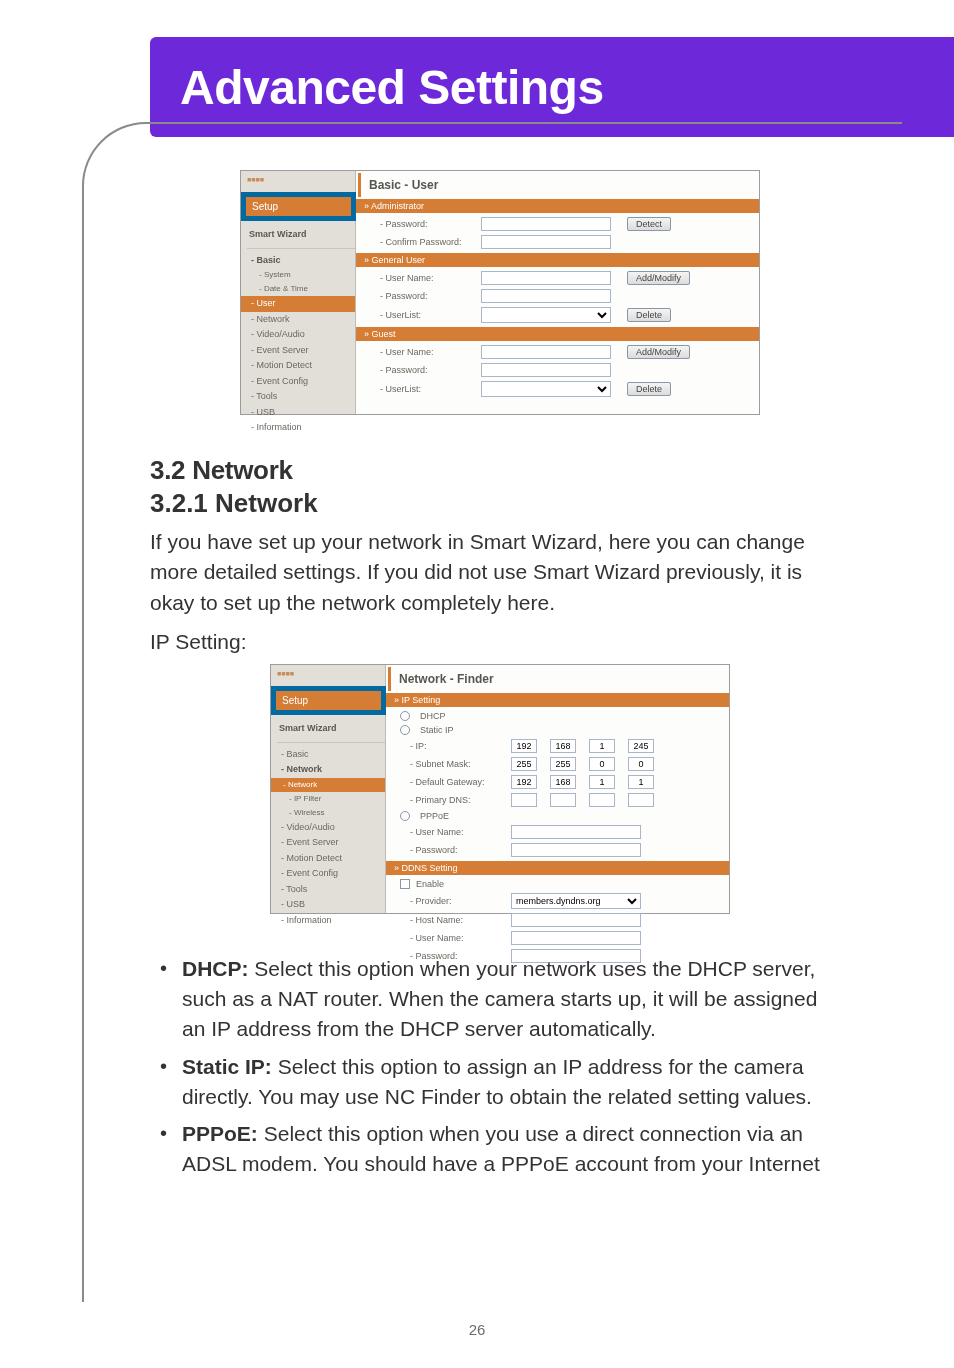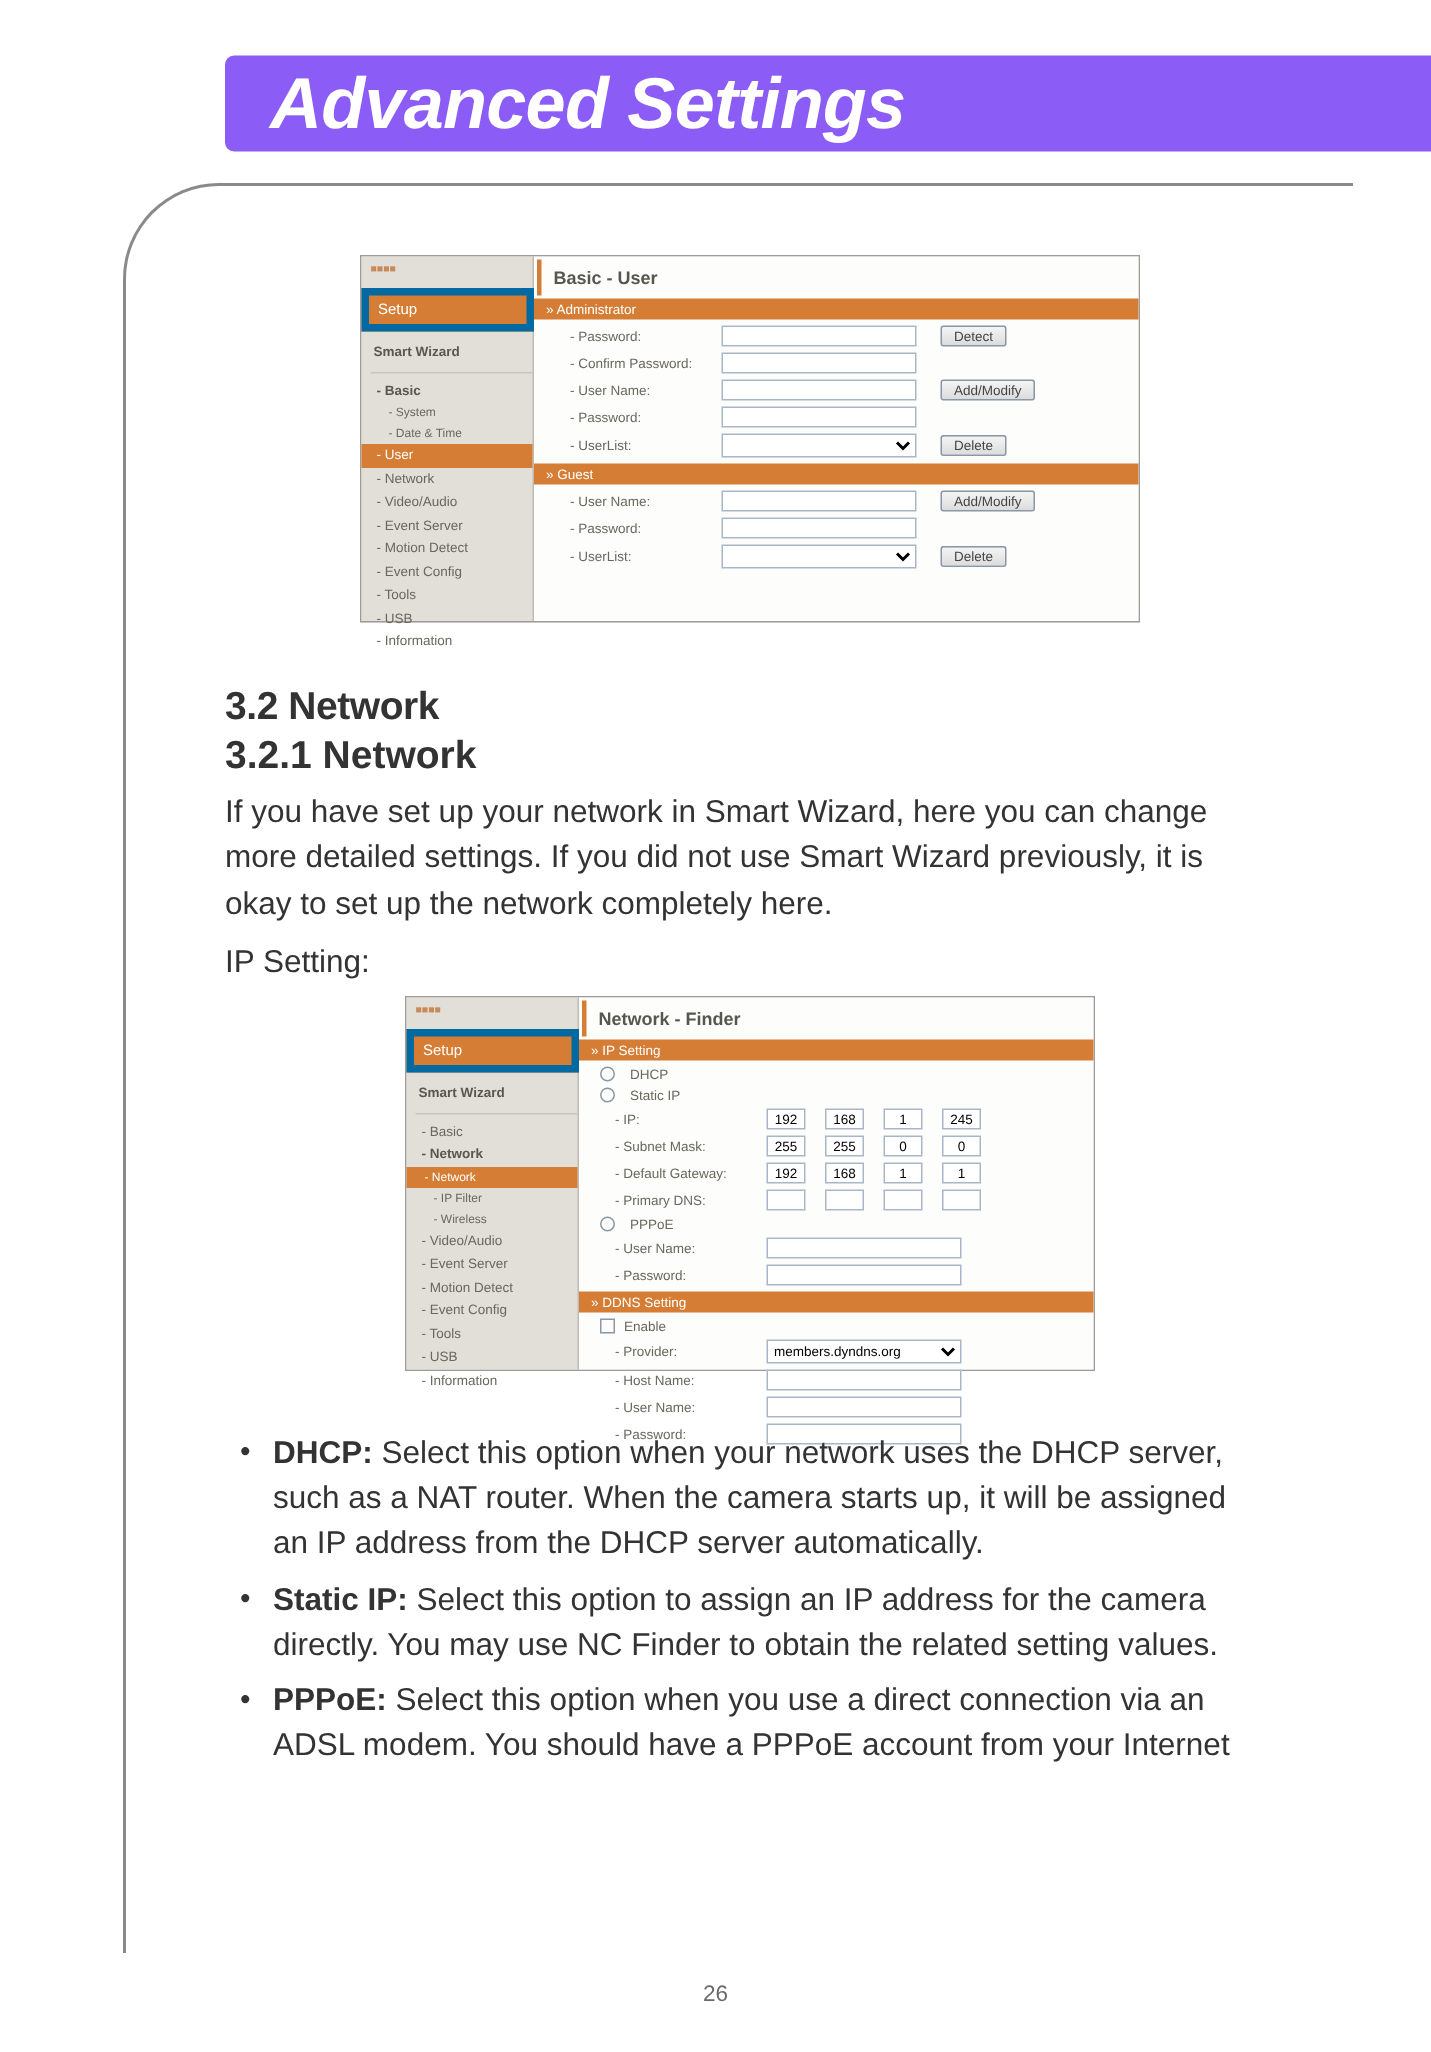--- a/index.html
+++ b/index.html
@@ -18,14 +18,13 @@
     top: 37px;
     left: 150px;
     right: 0;
-    height: 64px;
-    background: #8b5cf6;
+    height: 100px;
+    background: #6d28d9;
     display: flex;
     align-items: center;
     padding-left: 30px;
     border-top-left-radius: 6px;
     border-bottom-left-radius: 6px;
-    font-style: italic;
   }
   .header-banner h1 {
     font-size: 48px;

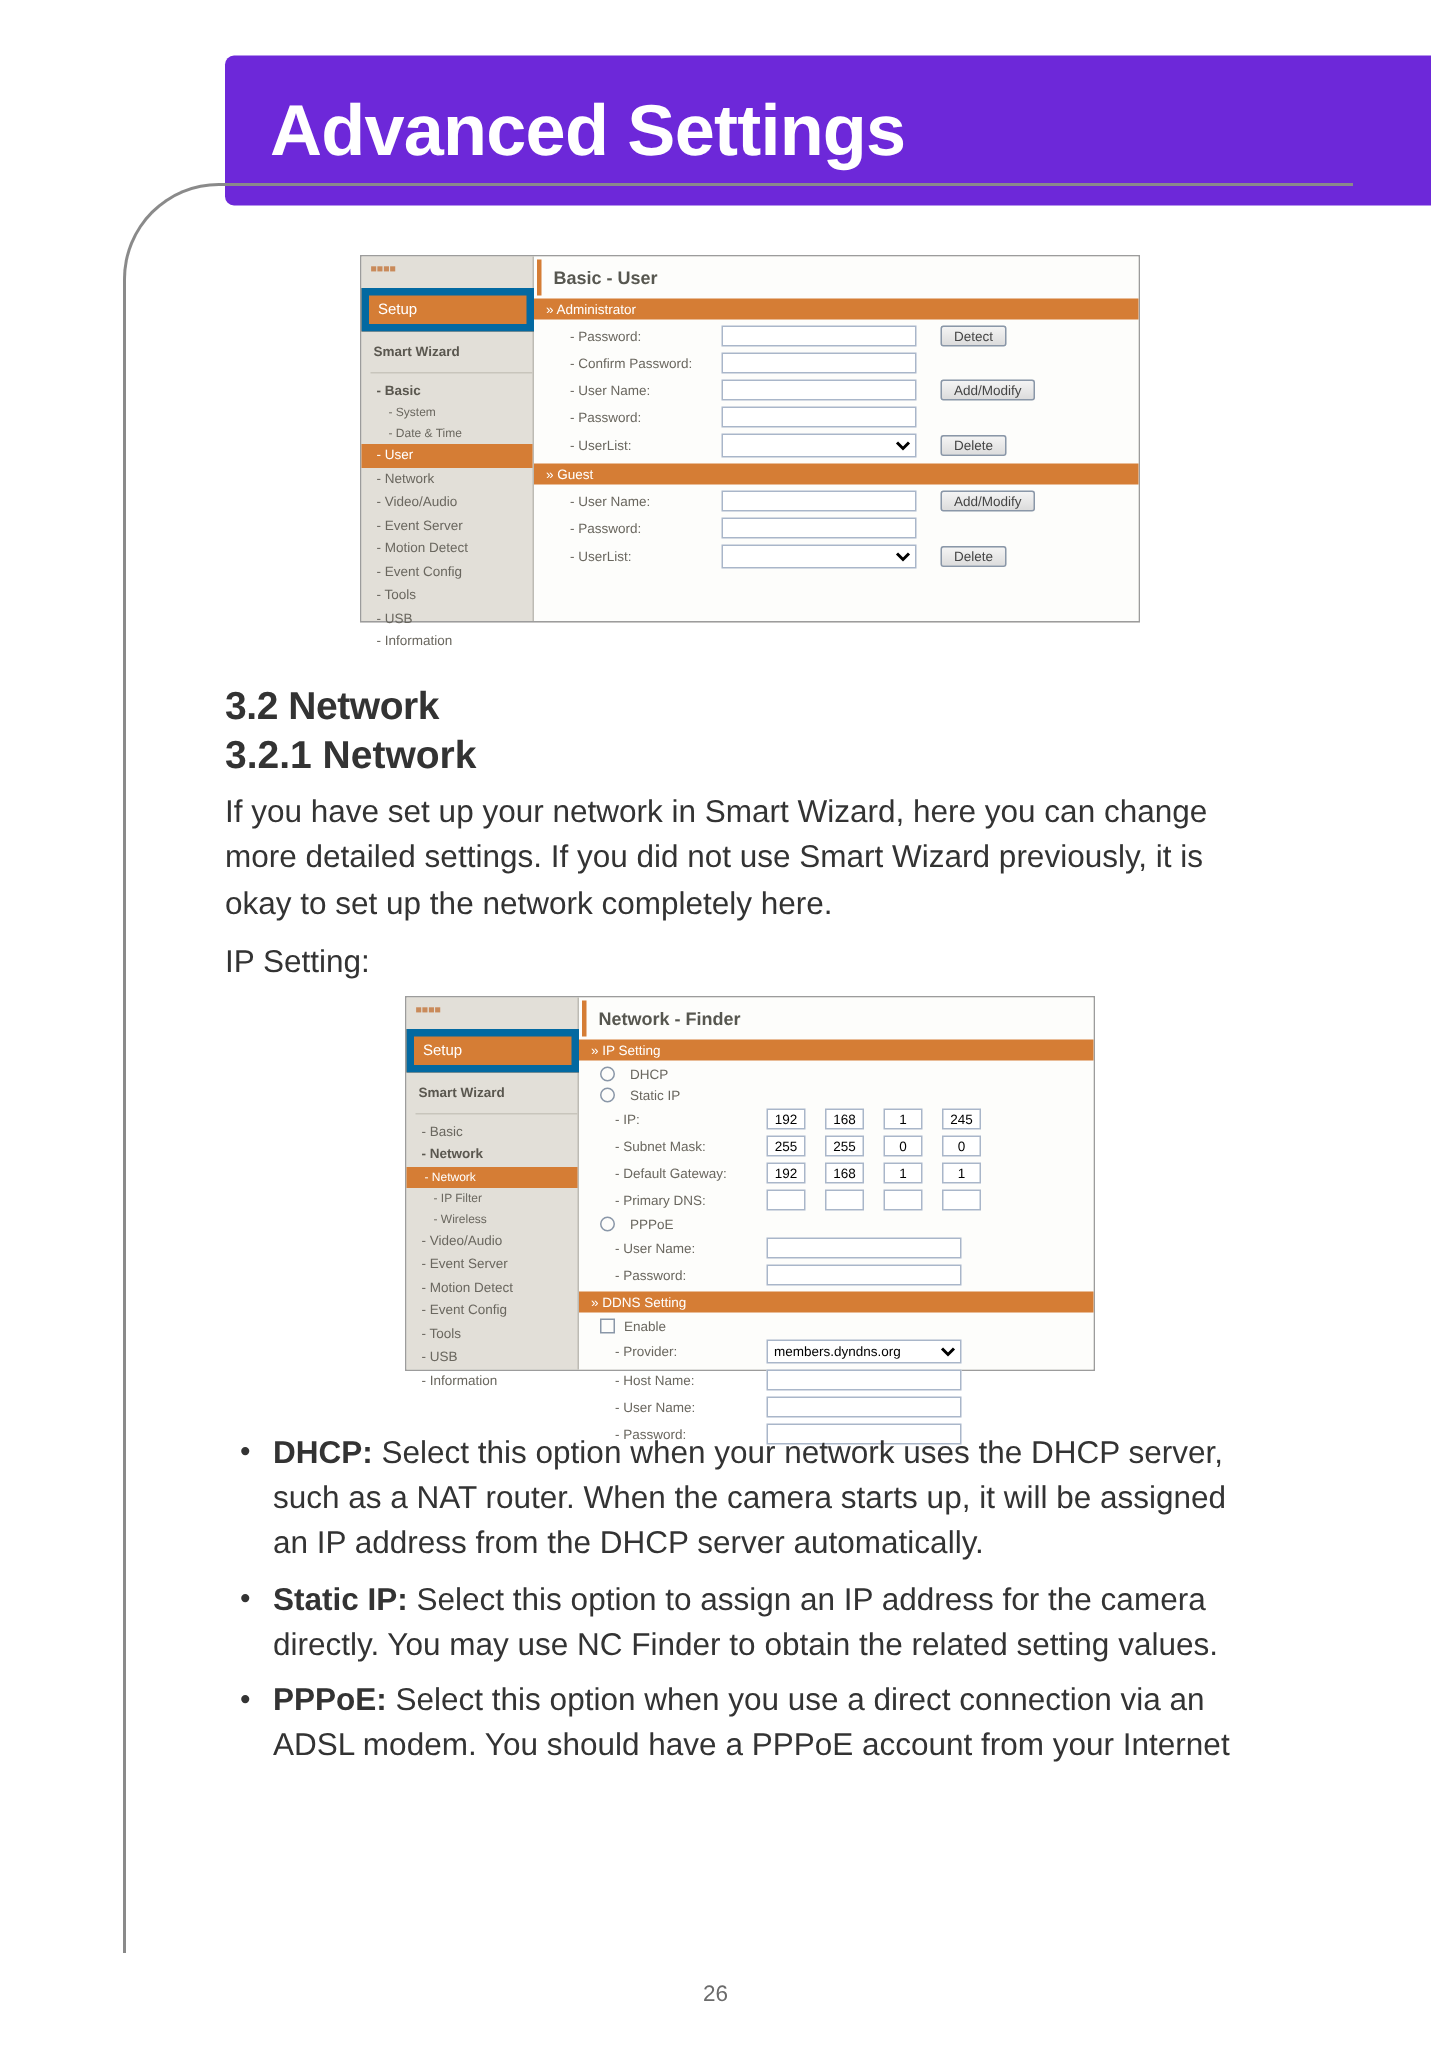--- a/index.html
+++ b/index.html
@@ -253,6 +253,7 @@
         <input type="text" class="txt-long" style="">
       </div>
 
+      <div class="mock-bar">» General User</div>
       <div class="mock-row">
         <span class="lbl">- User Name:</span>
         <input type="text" class="txt-long" style="">

